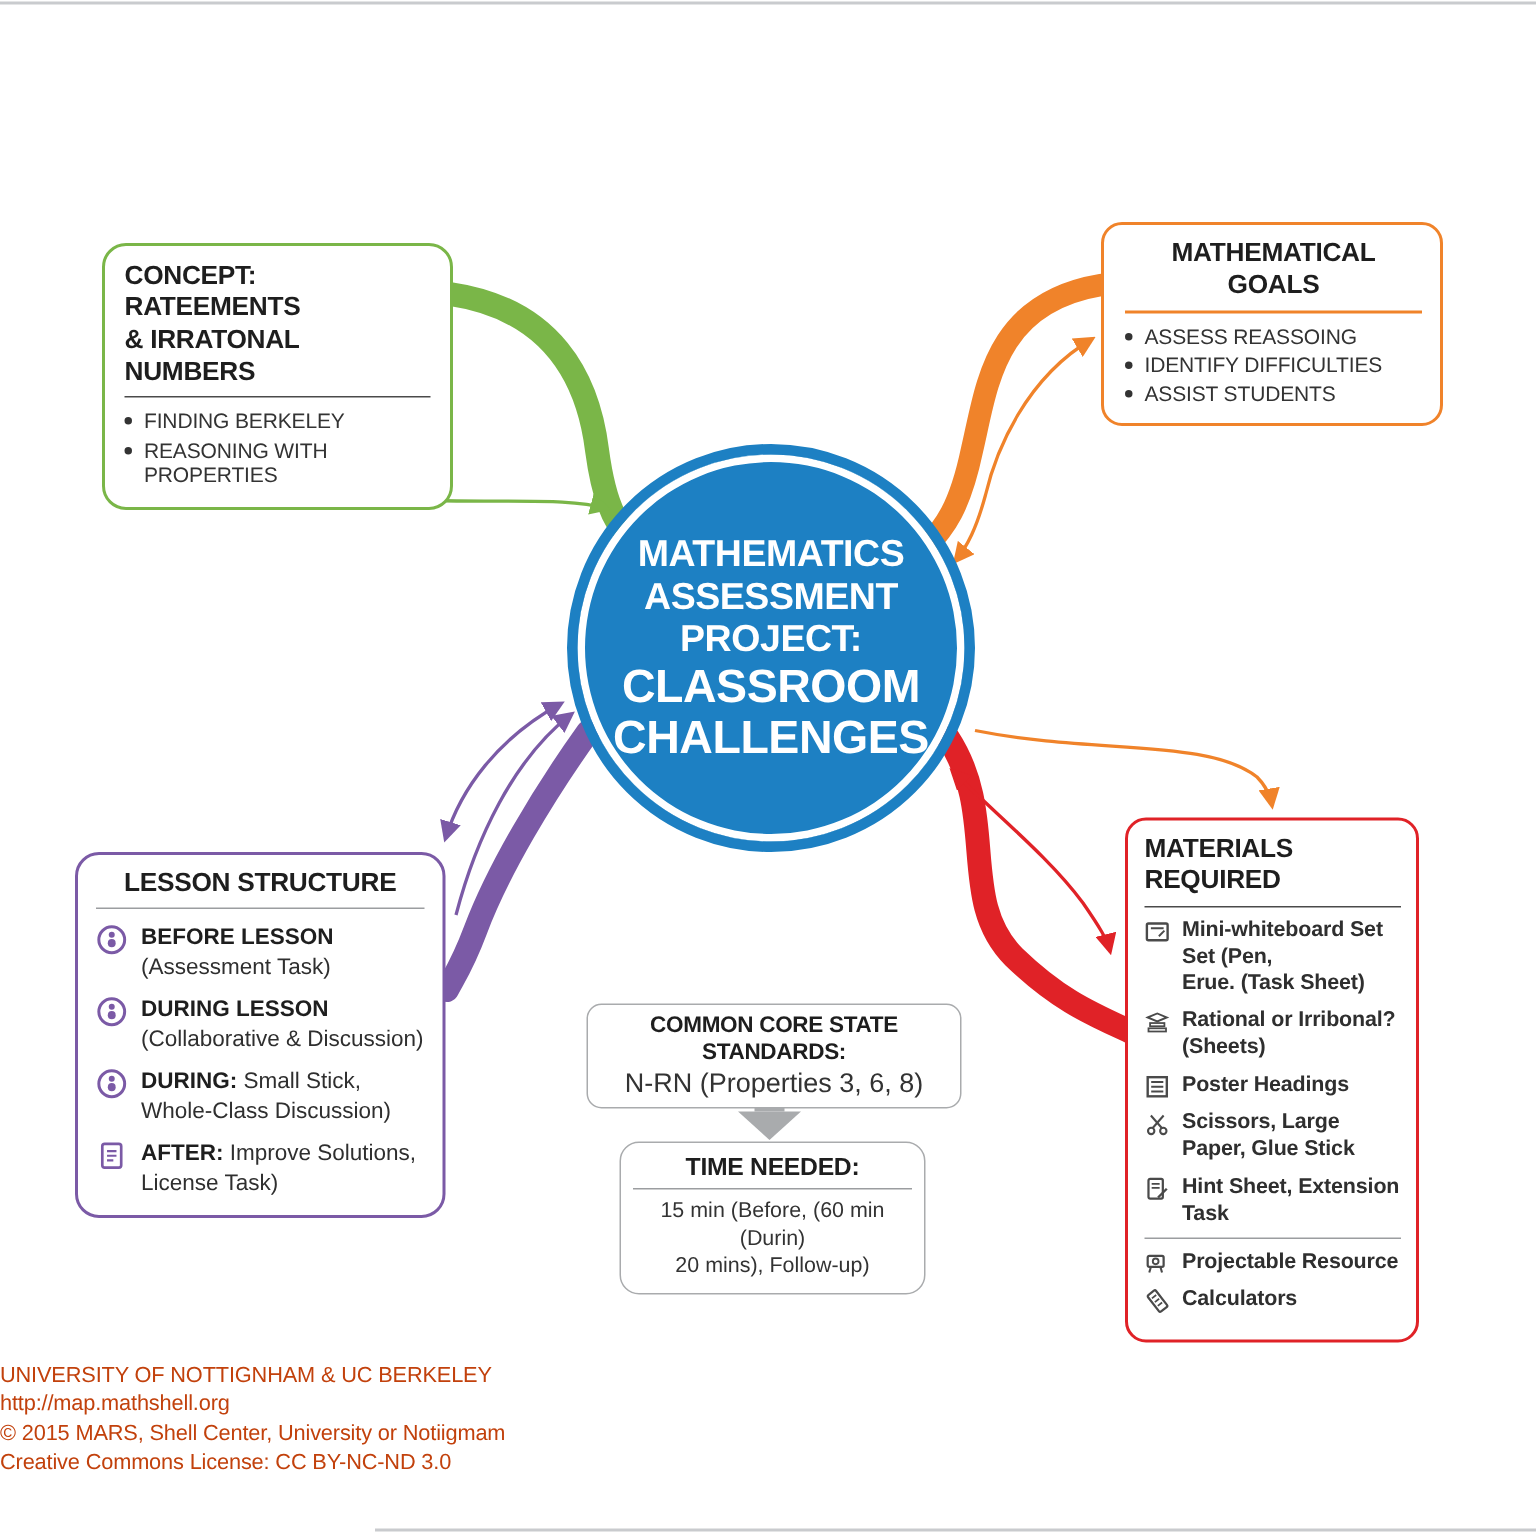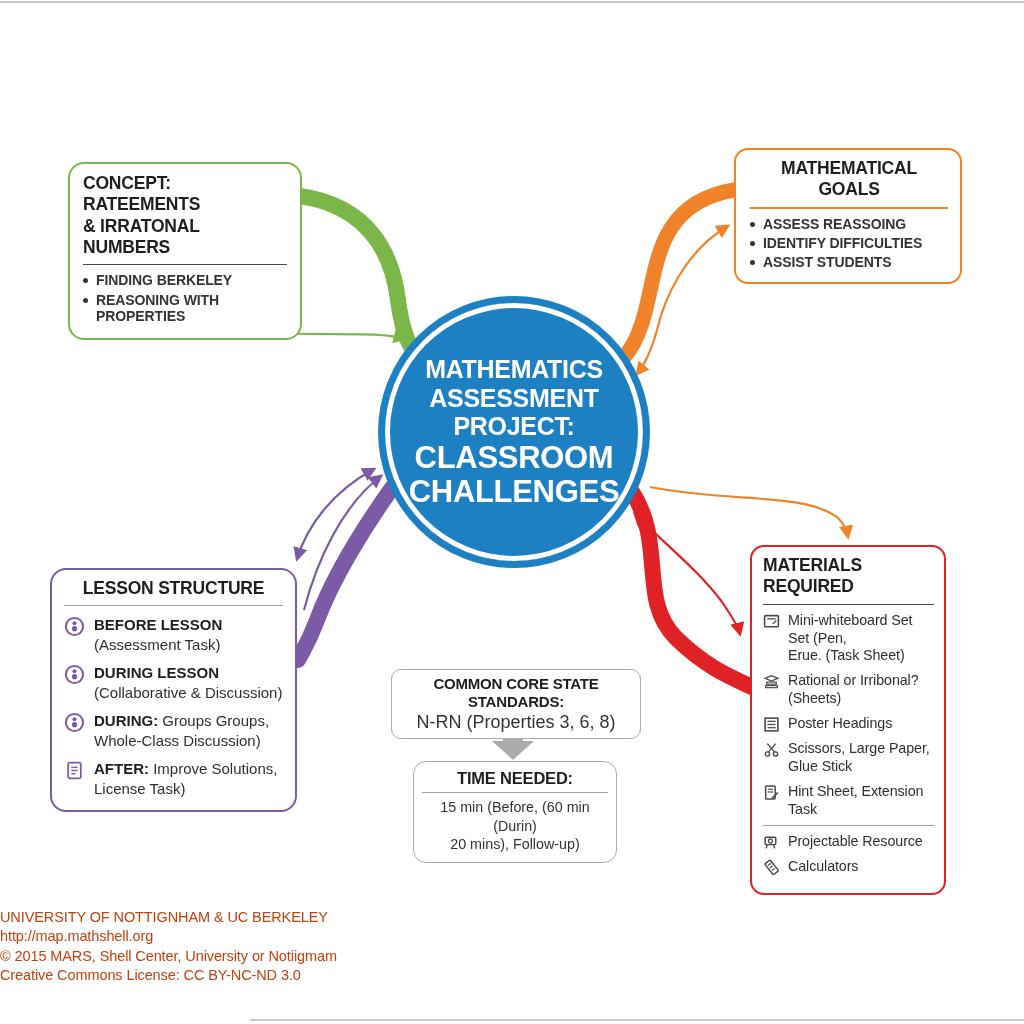--- a/index.html
+++ b/index.html
@@ -18,7 +18,7 @@
   .divider{height:0;border-top:1.6px solid #4a4a4a;margin:6px 0 7px 0;}
   .divider.light{border-top:1.2px solid #9b9da0;}
   .divider.orange{border-top:2px solid #f0832a;}
-  .bullet-row{display:flex;align-items:flex-start;gap:8px;margin:4px 0;font-size:14px;color:#333;letter-spacing:-0.1px;font-weight:bold;}
+  .bullet-row{display:flex;align-items:flex-start;gap:8px;margin:4px 0;font-size:14px;color:#333;letter-spacing:-0.1px;}
   .bullet-dot{width:5px;height:5px;border-radius:50%;background:#333;margin-top:6px;flex:none;}
   
   #concept-box{left:68px;top:162px;width:234px;border:2.5px solid #7ab648;padding:9px 13px 10px 13px;}

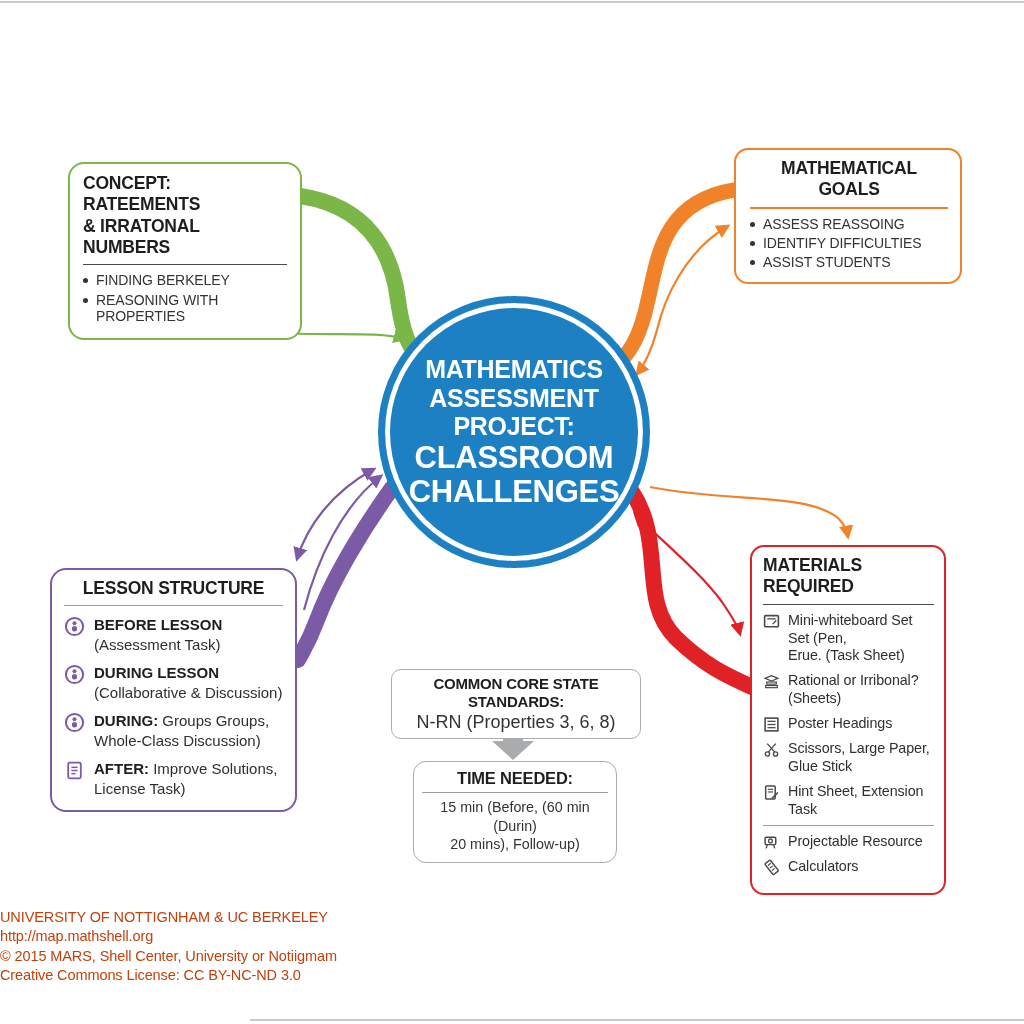--- a/index.html
+++ b/index.html
@@ -49,7 +49,7 @@
   #materials-box .title{font-size:17.5px;}
   .mat-item{display:flex;gap:8px;margin:7px 0;align-items:flex-start;}
   .mat-item .icon{flex:none;width:17px;height:17px;margin-top:1px;}
-  .mat-text{font-size:14.3px;line-height:1.25;color:#2f2f2f;letter-spacing:-0.1px;}
+  .mat-text{font-size:14.3px;line-height:1.25;color:#2f2f2f;letter-spacing:-0.1px;font-weight:bold;}
   
   #standards-box{left:391px;top:669px;width:250px;border:1.6px solid #a9abad;border-radius:10px;padding:5px 6px;text-align:center;z-index:2;}
   #standards-box .title{font-size:15px;}

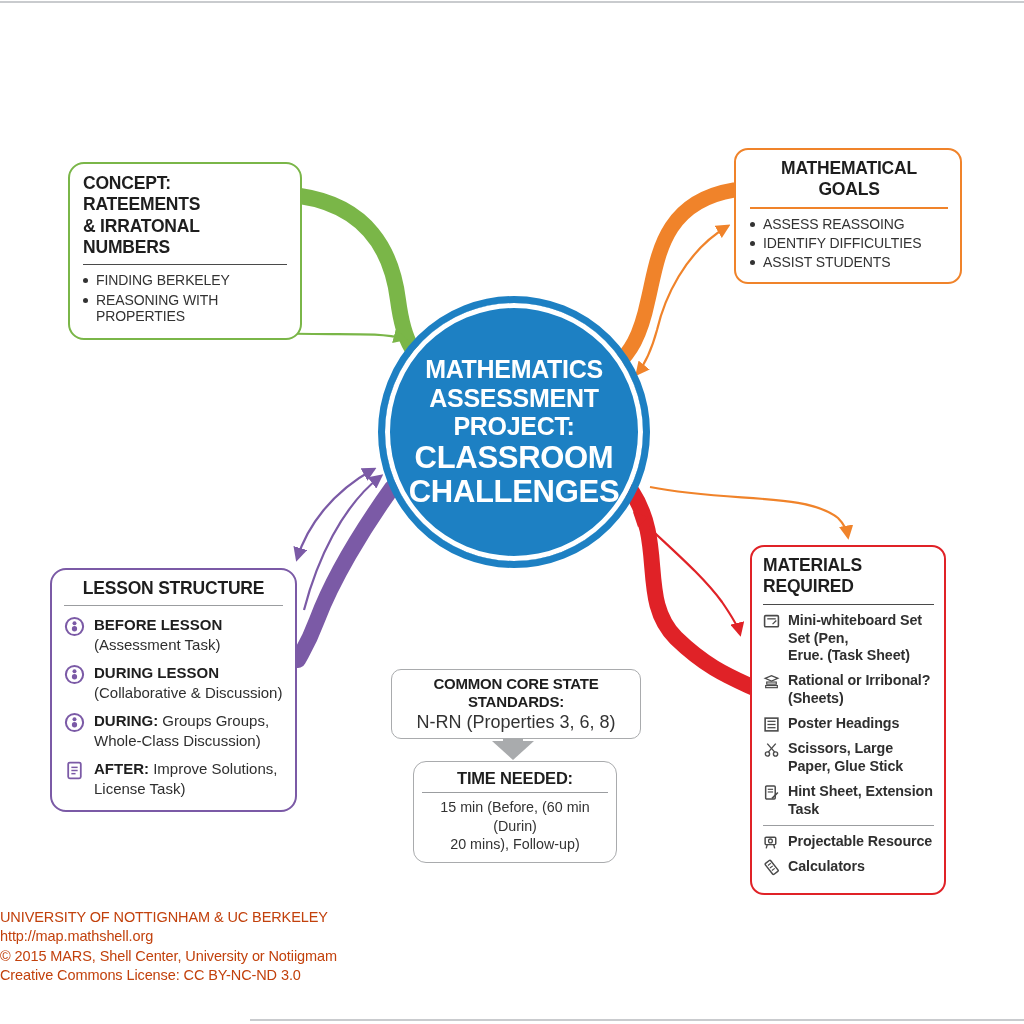--- a/index.html
+++ b/index.html
@@ -177,7 +177,7 @@
           <ellipse cx="10" cy="12.2" rx="2.5" ry="2.6" fill="#7b5aa6"></ellipse>
         </svg>
     </span>
-    <div class="lesson-text"><b>DURING:</b><span> Groups Groups,</span><br><span>Whole-Class Discussion)</span></div>
+    <div class="lesson-text"><b>DURING:</b><span> Small Stick,</span><br><span>Whole-Class Discussion)</span></div>
   </div>
 
   <div class="lesson-item">

